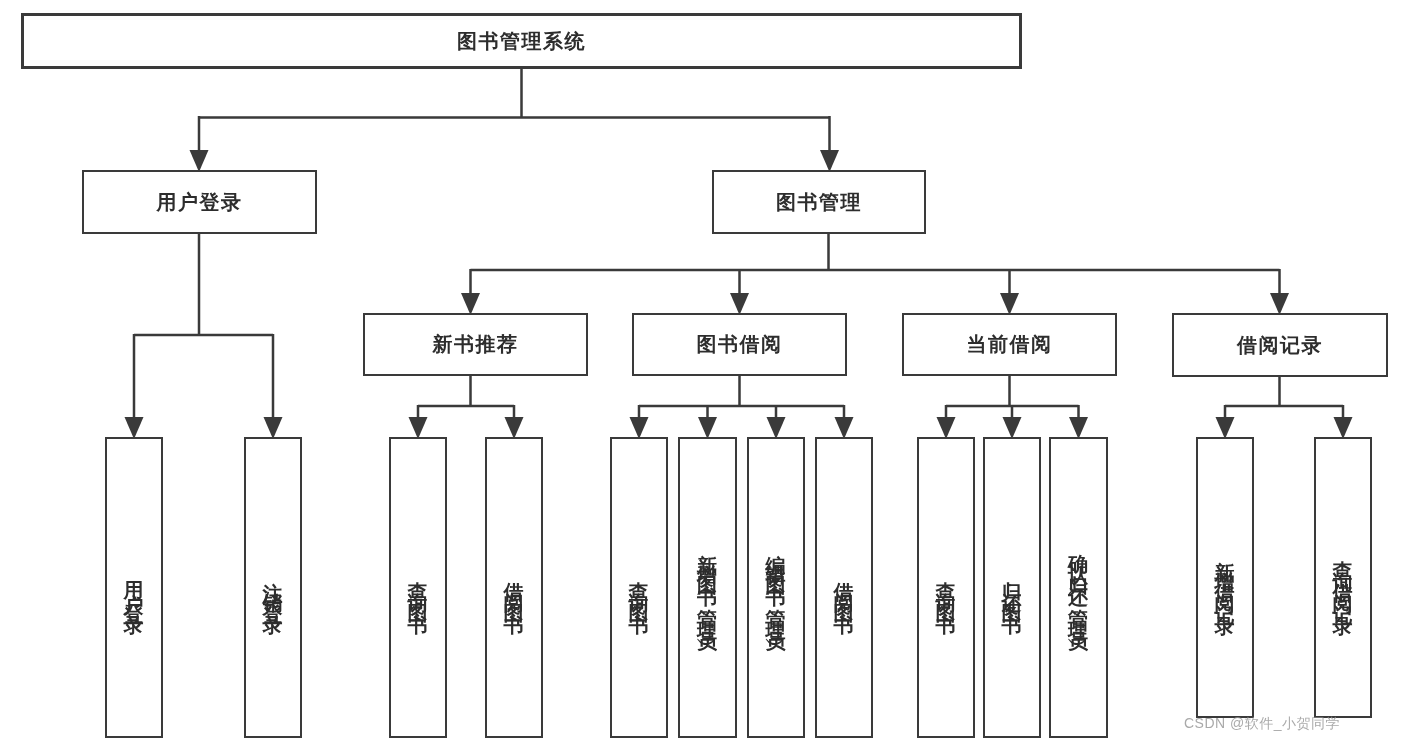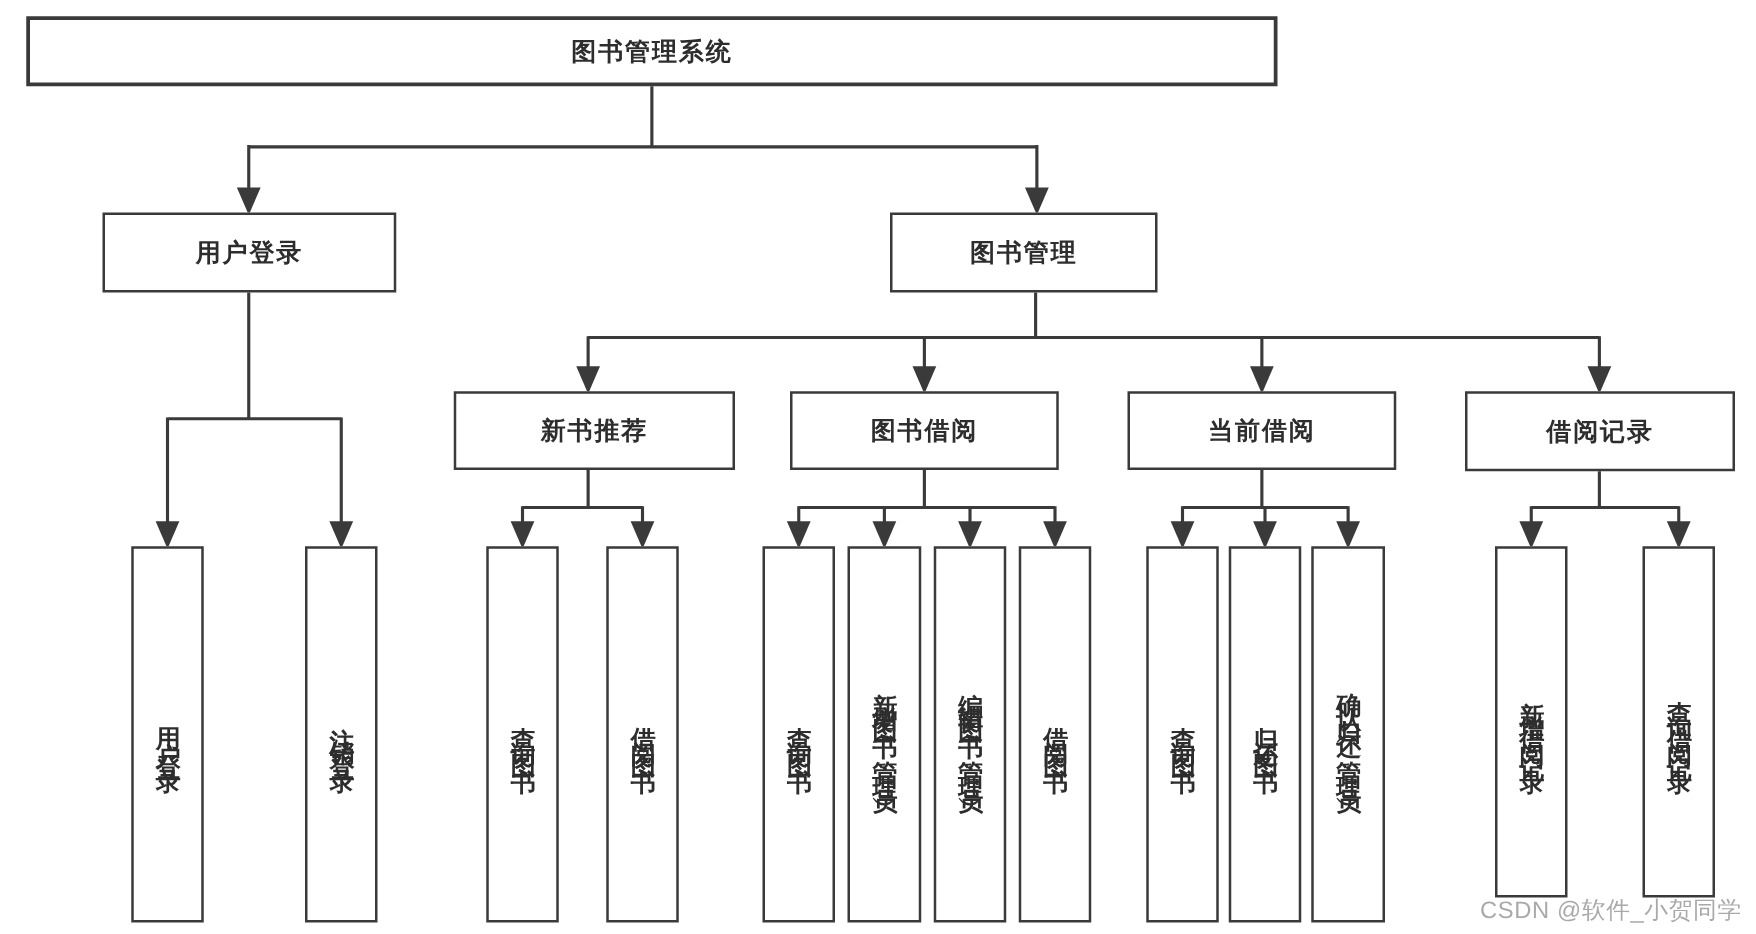--- a/index.html
+++ b/index.html
@@ -52,7 +52,7 @@
     left: 1184px;
     top: 715px;
     z-index: 6;
-    font-size: 19px;
+    font-size: 14px;
     letter-spacing: 0.5px;
     color: var(--wm, rgba(150,150,150,0.8));
     white-space: nowrap;

